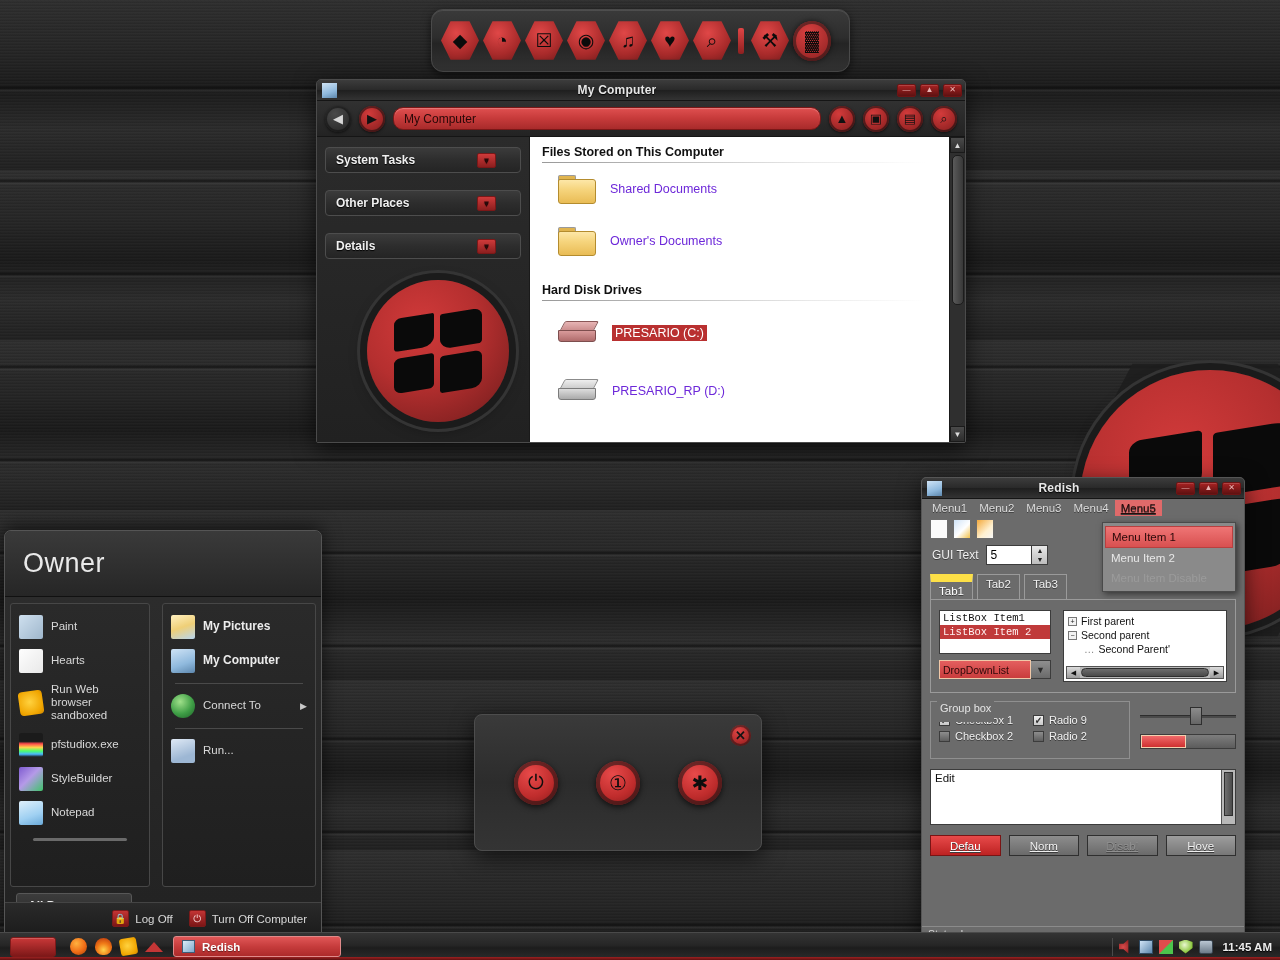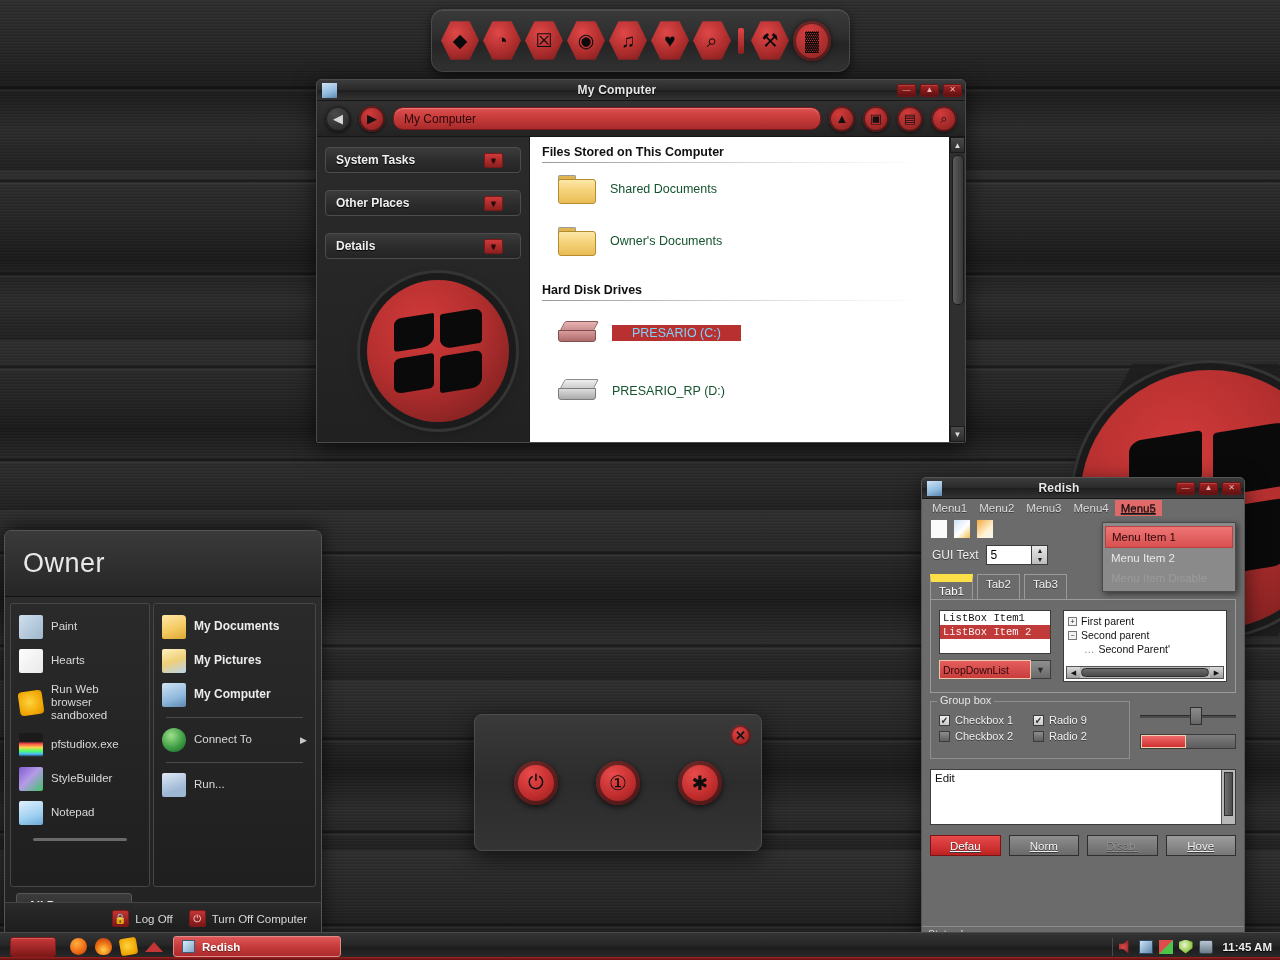--- a/index.html
+++ b/index.html
@@ -100,7 +100,7 @@
   .mc-left { width:212px; padding:10px 8px; background: linear-gradient(180deg,#2b2b2b,#212121); position:relative; }
   .panel-head {
     height:26px; margin-bottom:17px; display:flex; align-items:center; justify-content:space-between;
-    padding:0 17px 0 10px; border-radius:4px; border:1px solid #4d4d4d;
+    padding:0 24px 0 10px; border-radius:4px; border:1px solid #4d4d4d;
     background: linear-gradient(180deg,#3b3b3b 0%,#2d2d2d 50%,#242424 100%);
     color:#f0f0f0; font-size:12px; font-weight:bold; text-shadow:0 1px 1px #000;
   }

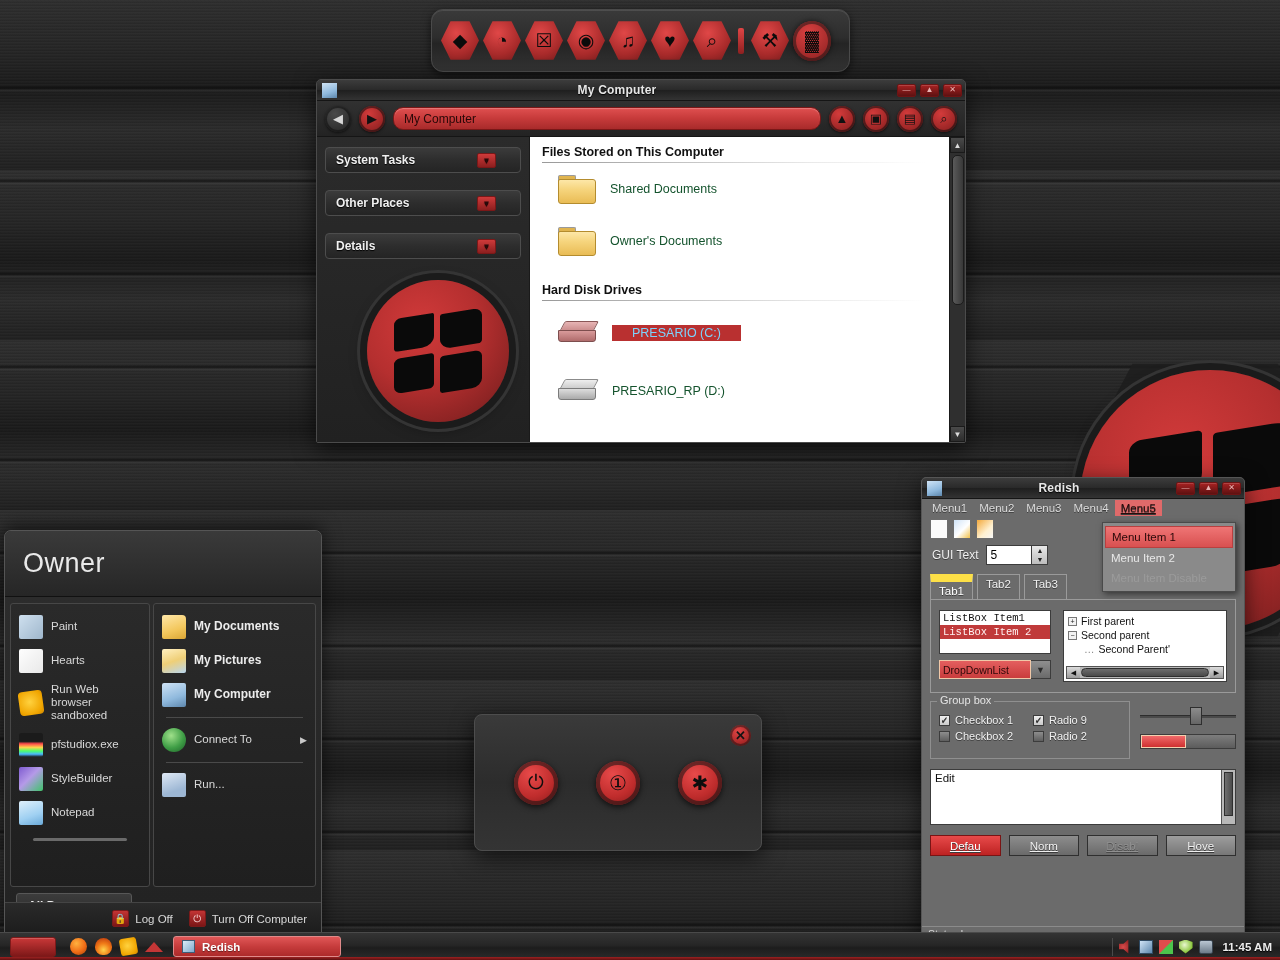--- a/index.html
+++ b/index.html
@@ -112,7 +112,7 @@
   .sec-head { font-size:12.5px; font-weight:bold; color:#111; padding:8px 0 3px 12px; }
   .sec-rule { height:1px; background: linear-gradient(90deg,#999,#e9e9e9 70%,#fff); margin:0 40px 0 12px; }
   .row { display:flex; align-items:center; gap:12px; padding:10px 0 10px 28px; }
-  .row .lbl { font-size:12.5px; color:#14532d; }
+  .row .lbl { font-size:12.5px; color:#6d28d9; }
   .row .lbl.sel { background:#b93030; color:#7dd3fc; padding:1px 20px; }
   .folder { width:40px; height:32px; position:relative; }
   .folder .tab { position:absolute; left:0; top:2px; width:17px; height:6px; background:#e0b44f; border-radius:2px 2px 0 0;}

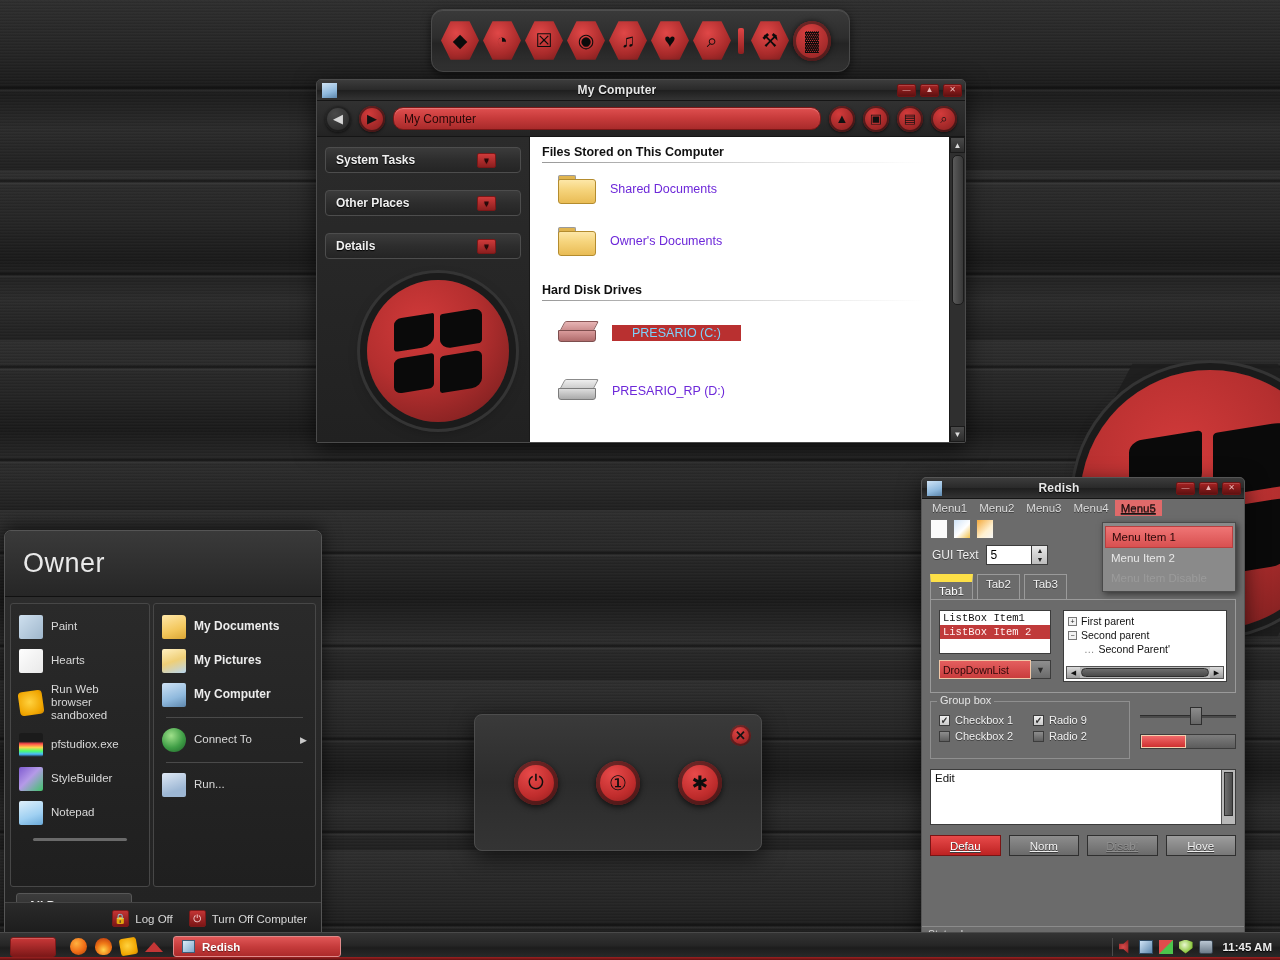--- a/index.html
+++ b/index.html
@@ -113,7 +113,7 @@
   .sec-rule { height:1px; background: linear-gradient(90deg,#999,#e9e9e9 70%,#fff); margin:0 40px 0 12px; }
   .row { display:flex; align-items:center; gap:12px; padding:10px 0 10px 28px; }
   .row .lbl { font-size:12.5px; color:#6d28d9; }
-  .row .lbl.sel { background:#b93030; color:#7dd3fc; padding:1px 20px; }
+  .row .lbl.sel { background:#b93030; color:#ffffff; padding:1px 3px; }
   .folder { width:40px; height:32px; position:relative; }
   .folder .tab { position:absolute; left:0; top:2px; width:17px; height:6px; background:#e0b44f; border-radius:2px 2px 0 0;}
   .folder .bd { position:absolute; left:0; top:6px; width:38px; height:25px; border-radius:2px 3px 3px 3px;

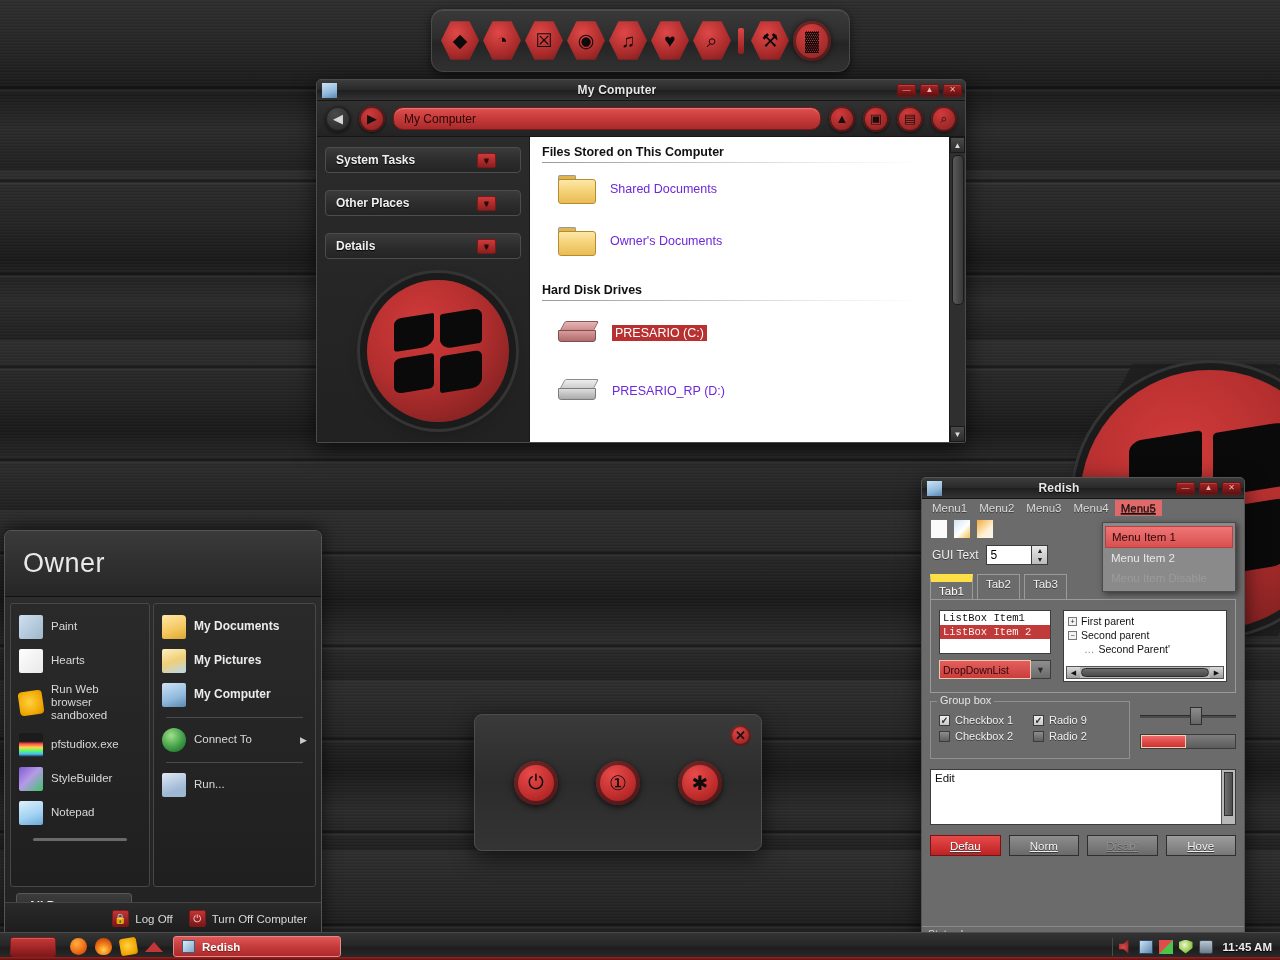--- a/index.html
+++ b/index.html
@@ -211,7 +211,7 @@
   .sm-head { height:66px; display:flex; align-items:center; padding:0 18px;
              background: linear-gradient(180deg,#3a3a3a,#262626); border-bottom:1px solid #111; }
   .sm-user { font-size:27px; color:#e9e9e9; font-weight:normal; letter-spacing:.5px; }
-  .sm-cols { display:flex; height:290px; padding:6px 5px 0; gap:3px; }
+  .sm-cols { display:flex; height:290px; padding:6px 5px 0; gap:12px; }
   .sm-left { width:140px; background: linear-gradient(180deg,#2a2a2a,#1f1f1f); border:1px solid #474747; border-radius:3px; padding:6px 4px; position:relative; }
   .sm-right { flex:1; background: linear-gradient(180deg,#2a2a2a,#1f1f1f); border:1px solid #474747; border-radius:3px; padding:6px 4px; }
   .sm-item { display:flex; align-items:center; gap:8px; padding:5px 4px; border-radius:2px; }

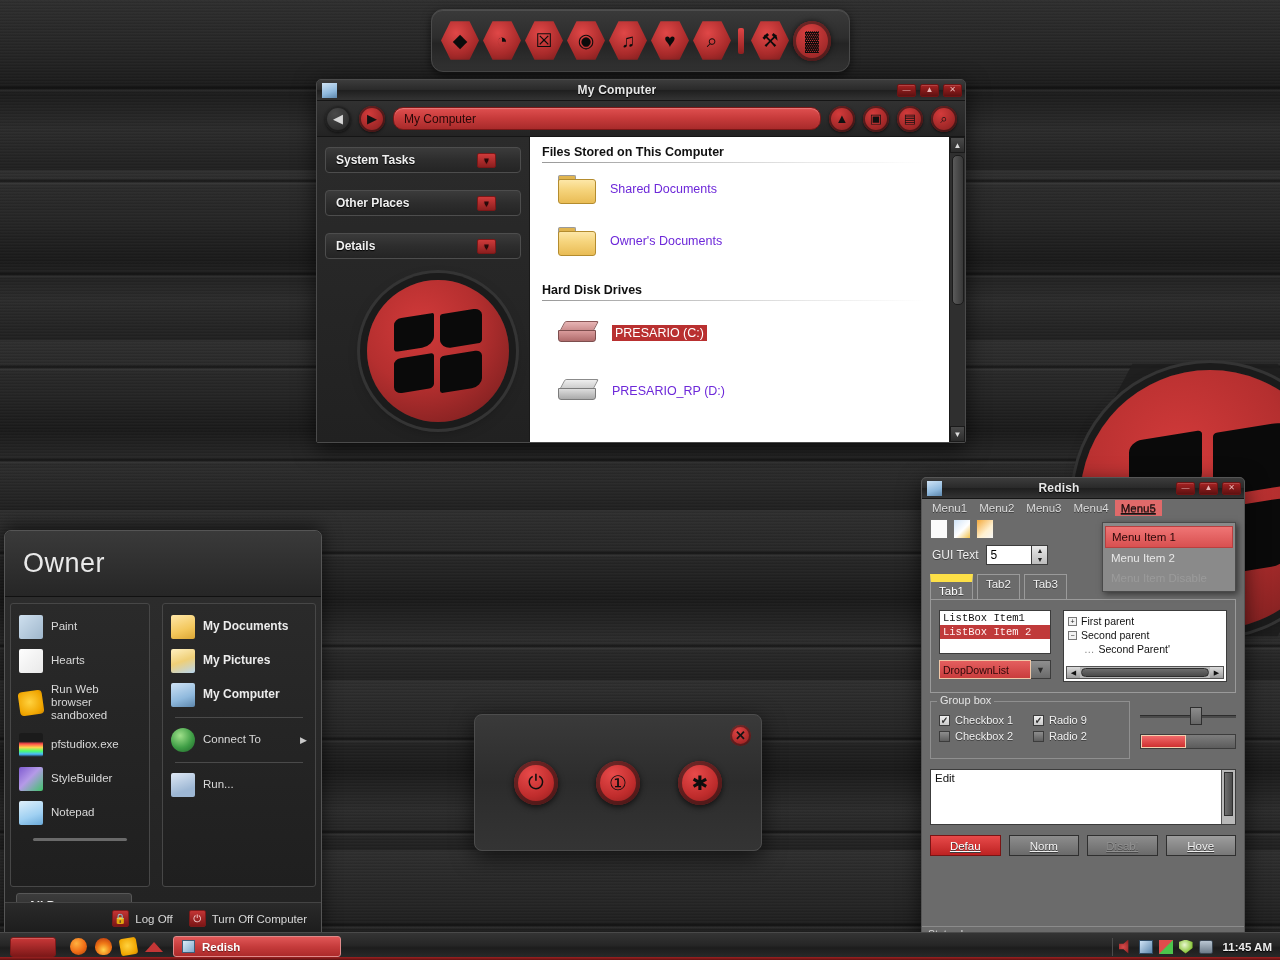--- a/index.html
+++ b/index.html
@@ -627,10 +627,6 @@
 
       <div class="sm-right">
         <div class="sm-item">
-          <span class="ic ic-mydoc"></span>
-          <span class="nm b">My Documents</span>
-        </div>
-        <div class="sm-item">
           <span class="ic ic-mypic"></span>
           <span class="nm b">My Pictures</span>
         </div>

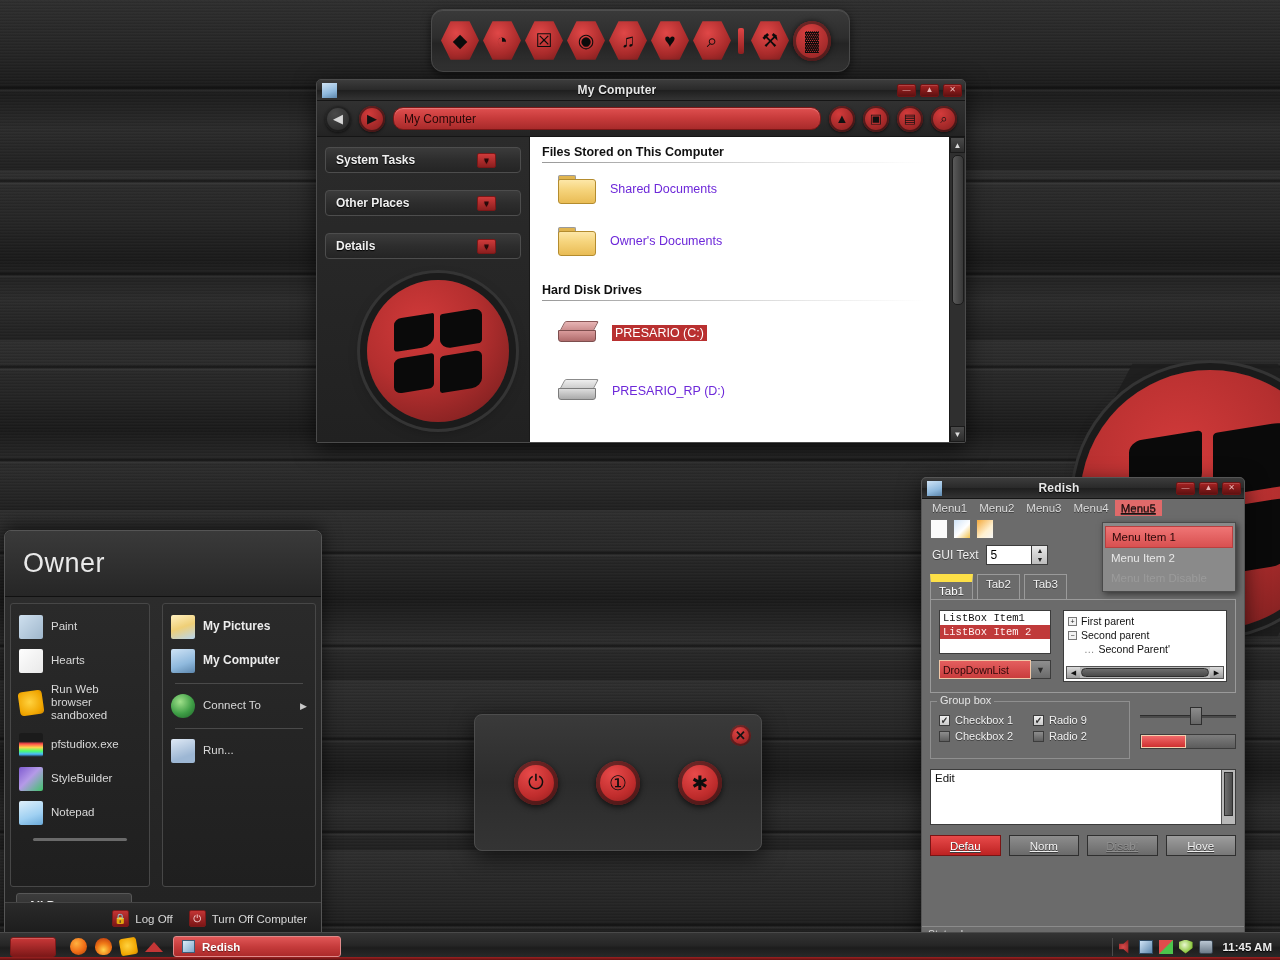--- a/index.html
+++ b/index.html
@@ -176,7 +176,7 @@
 
   .gbwrap { display:flex; gap:10px; padding:8px 8px 0; }
   .groupbox { position:relative; width:200px; height:58px; border:1px solid #8f8f8f; padding:12px 8px 4px; }
-  .groupbox > .gtitle { position:absolute; left:6px; top:-8px; background:#6b6b6b; padding:0 3px; font-size:11px; color:#e4e4e4; }
+  .groupbox > .gtitle { position:absolute; left:6px; top:-8px; background:#6b6b6b; padding:8px 3px; font-size:11px; color:#e4e4e4; }
   .cbgrid { display:grid; grid-template-columns:1fr 1fr; gap:4px 6px; }
   .cbrow { display:flex; align-items:center; gap:5px; font-size:11px; color:#f0f0f0; text-shadow:0 1px 0 #3c3c3c; }
   .cbx { width:11px; height:11px; border:1px solid #3c3c3c; background: linear-gradient(180deg,#8d8d8d,#5e5e5e);

